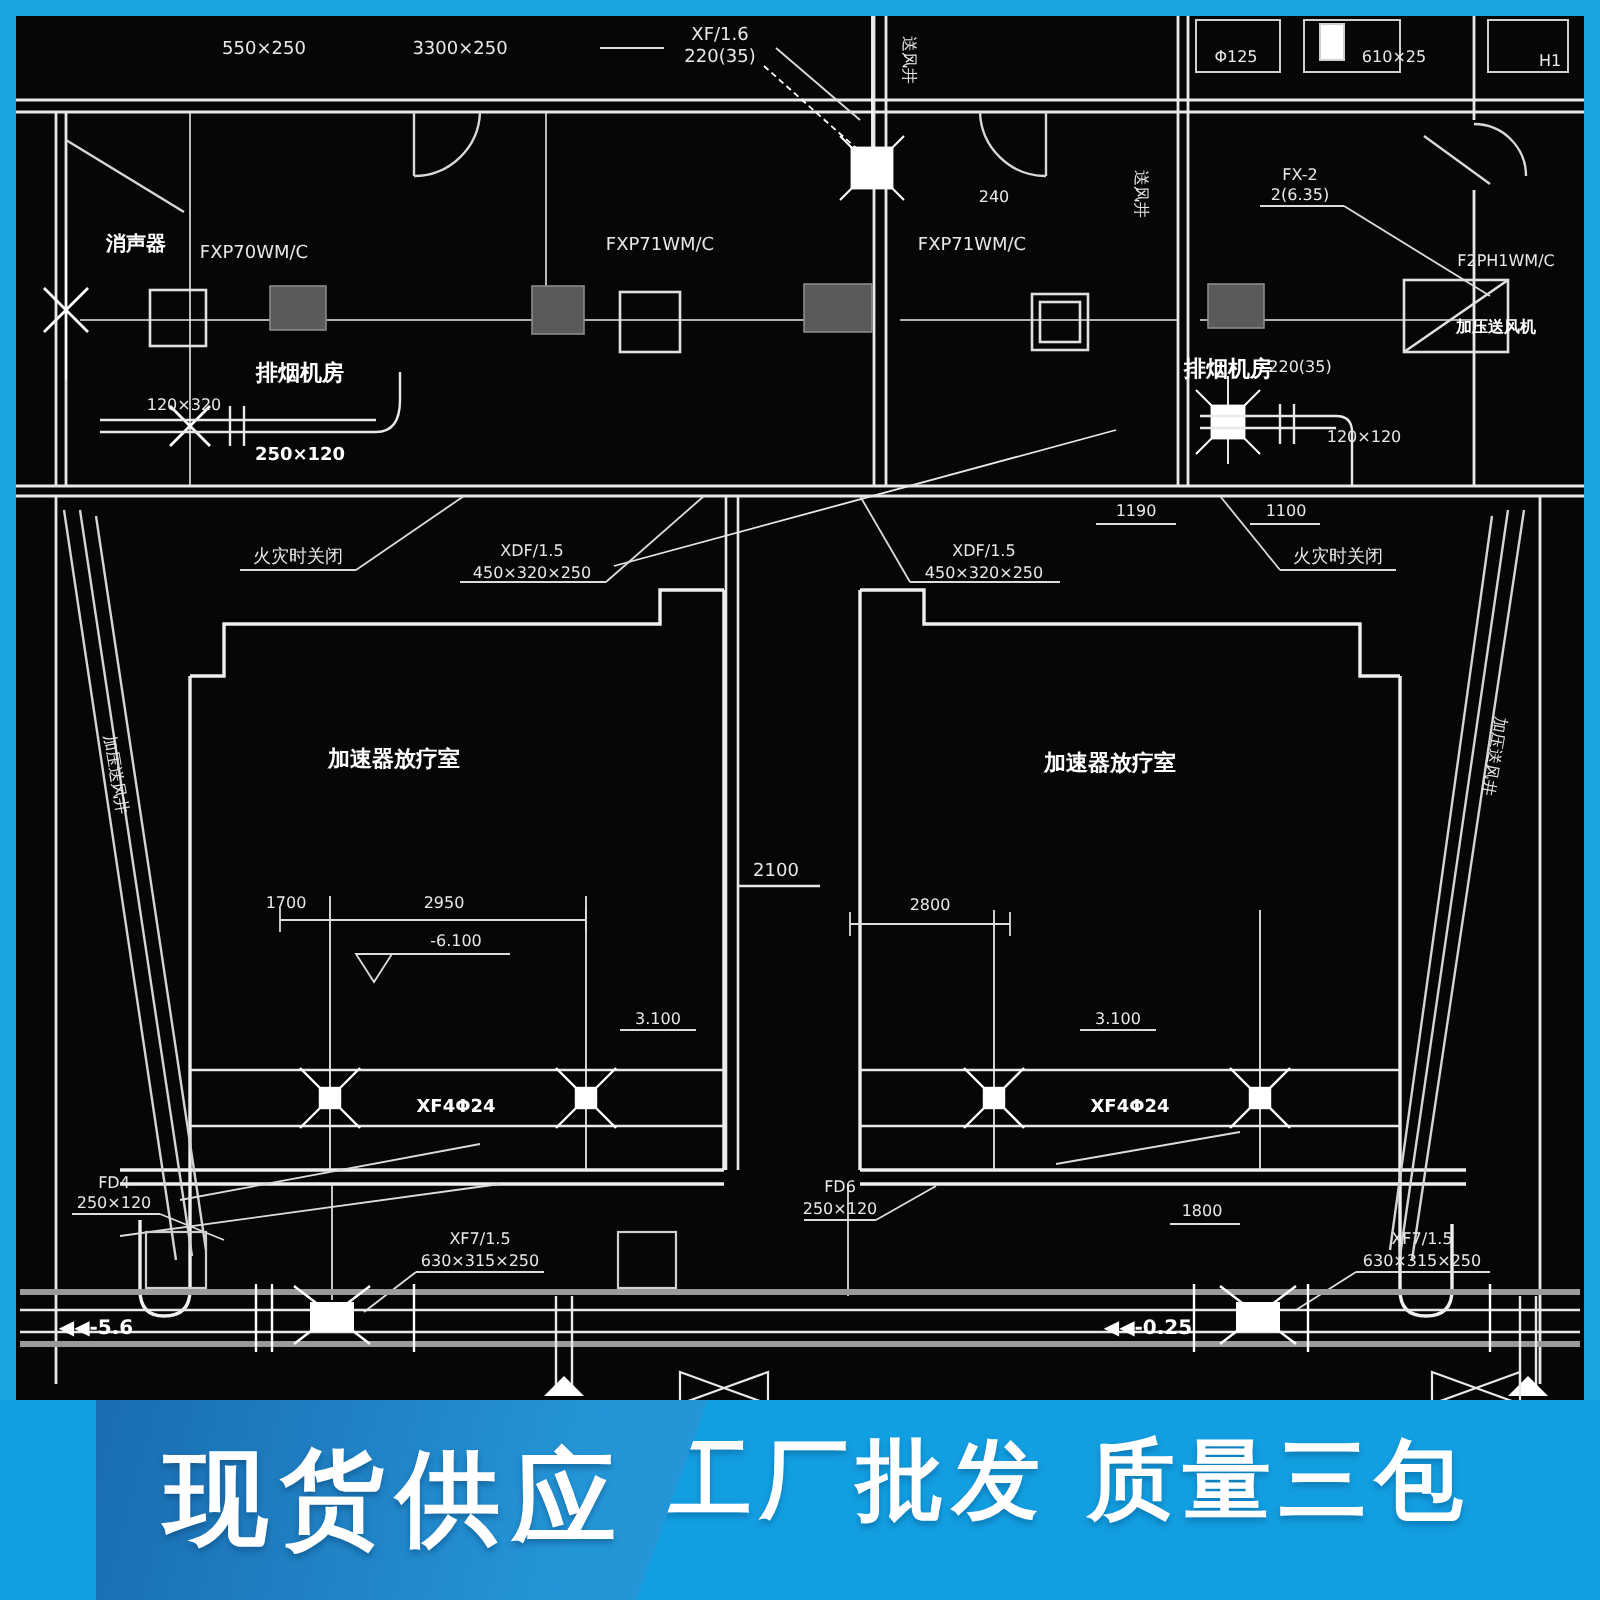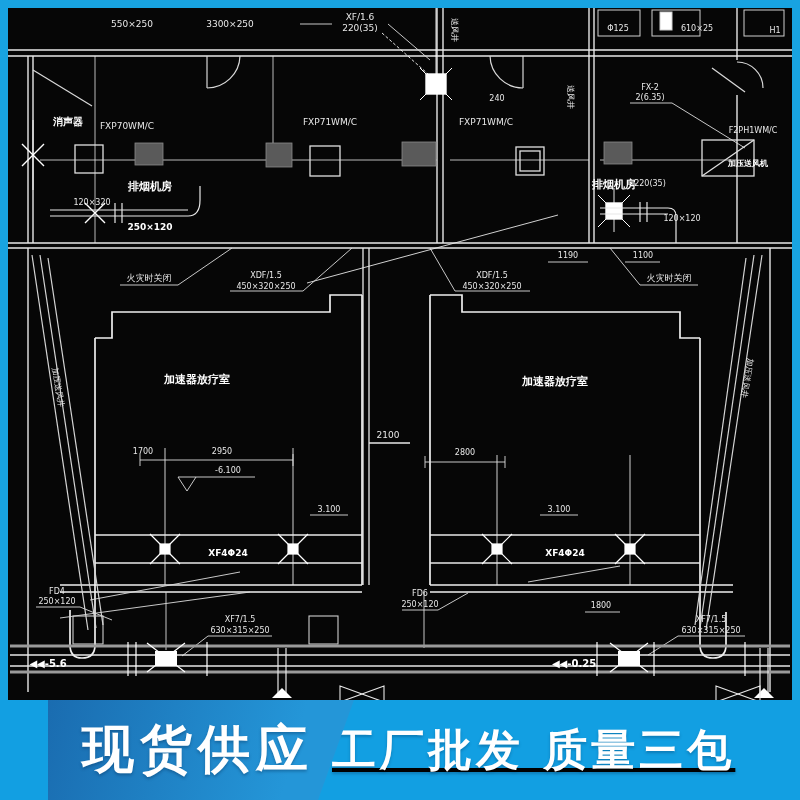--- a/index.html
+++ b/index.html
@@ -19,7 +19,7 @@
   .banner-left span{color:#fff;font-weight:bold;font-size:52px;letter-spacing:6px;
      padding-left:34px;white-space:nowrap;text-shadow:0 2px 3px rgba(0,40,80,.35);}
   .banner-right{position:absolute;left:320px;top:0;width:480px;height:80px;
-     display:flex;align-items:flex-end;text-decoration:underline;}
+     display:flex;align-items:center;}
   .banner-right span{color:#fff;font-weight:bold;font-size:44px;letter-spacing:4px;
      white-space:nowrap;padding-left:12px;text-shadow:0 2px 3px rgba(0,40,80,.3);}
 </style>

